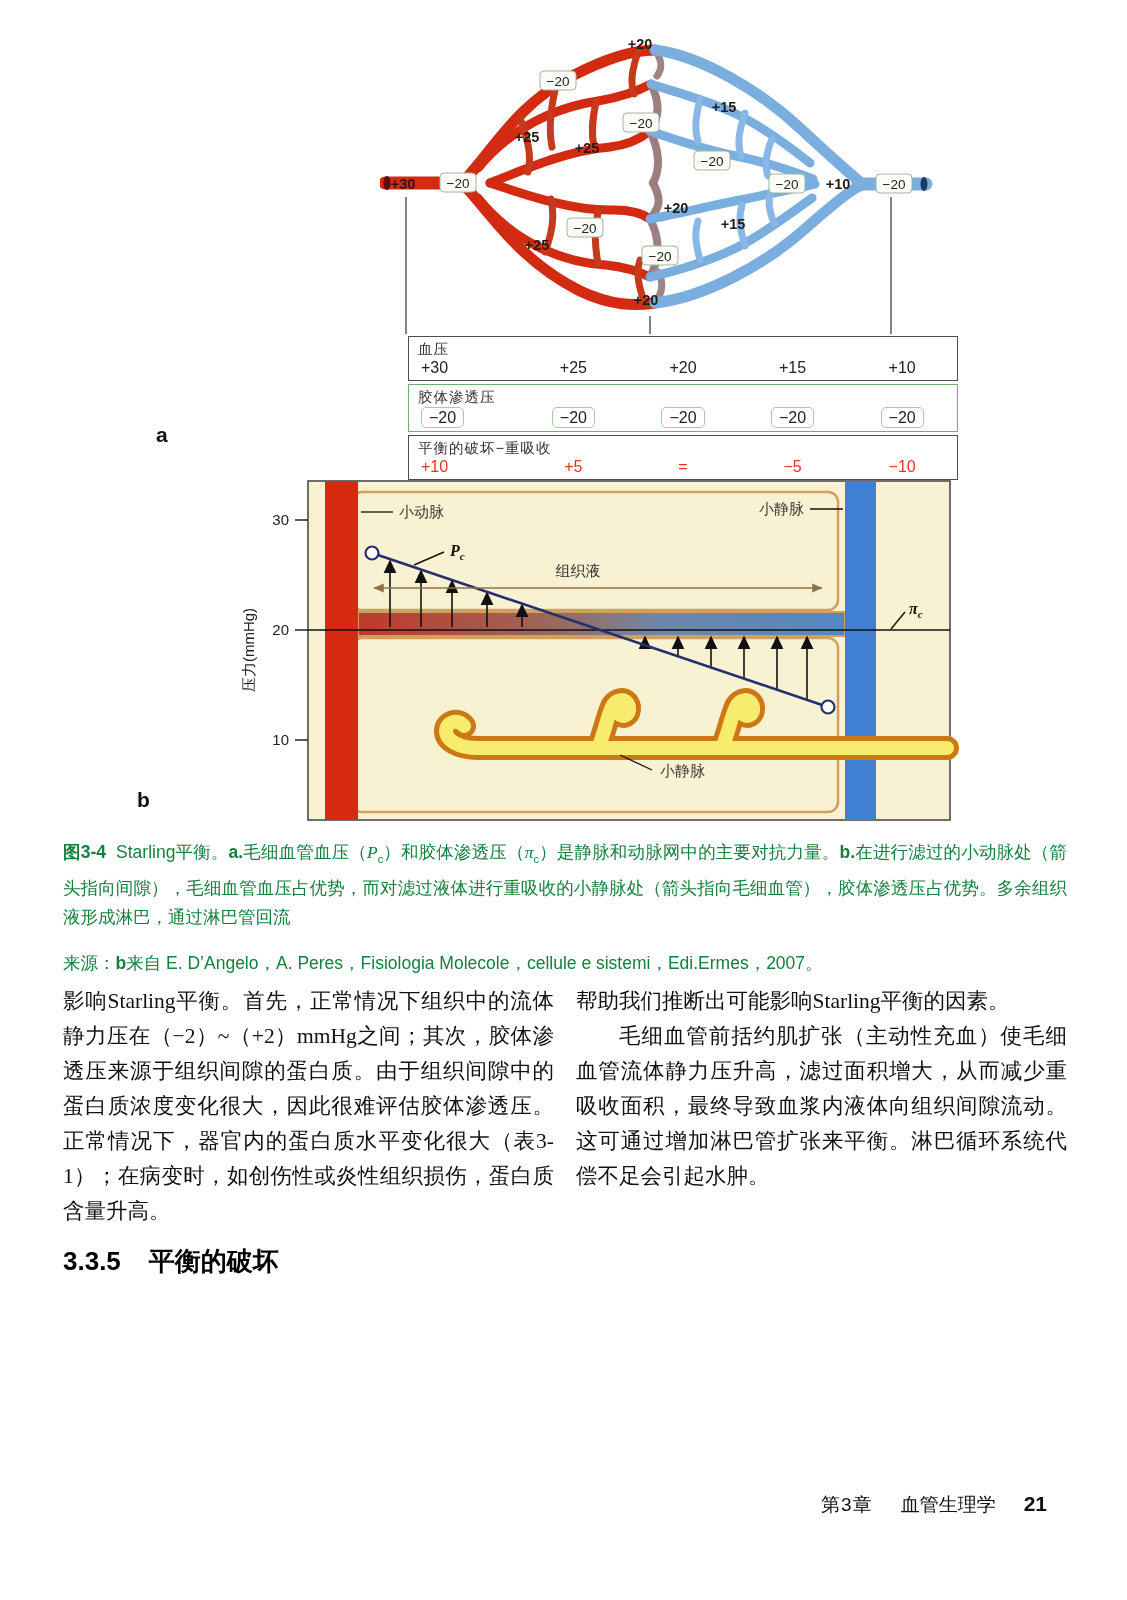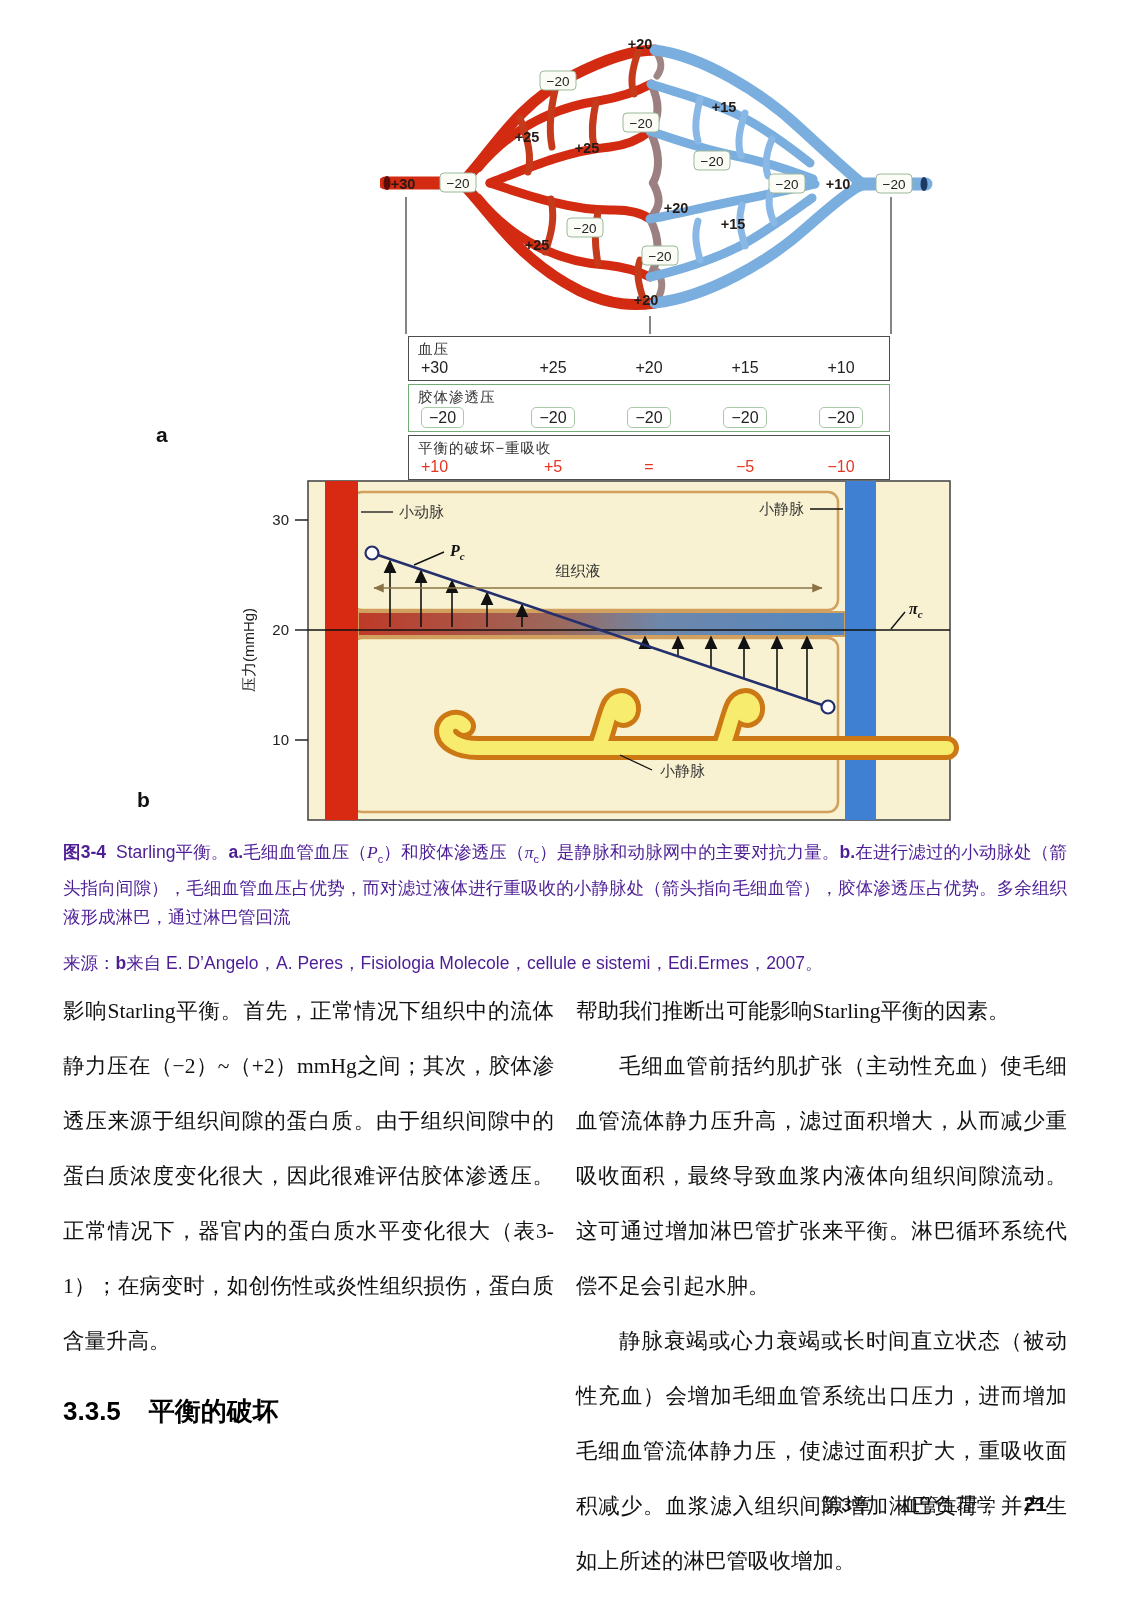--- a/index.html
+++ b/index.html
@@ -145,7 +145,7 @@
     </g>
   </svg>
 
-  <div class="ptable" style="left:408px;top:336px;width:482px;">
+  <div class="ptable" style="left:408px;top:336px;width:550px;">
     <div class="trow">
       <div class="tlabel">血压</div>
       <div class="tvals">

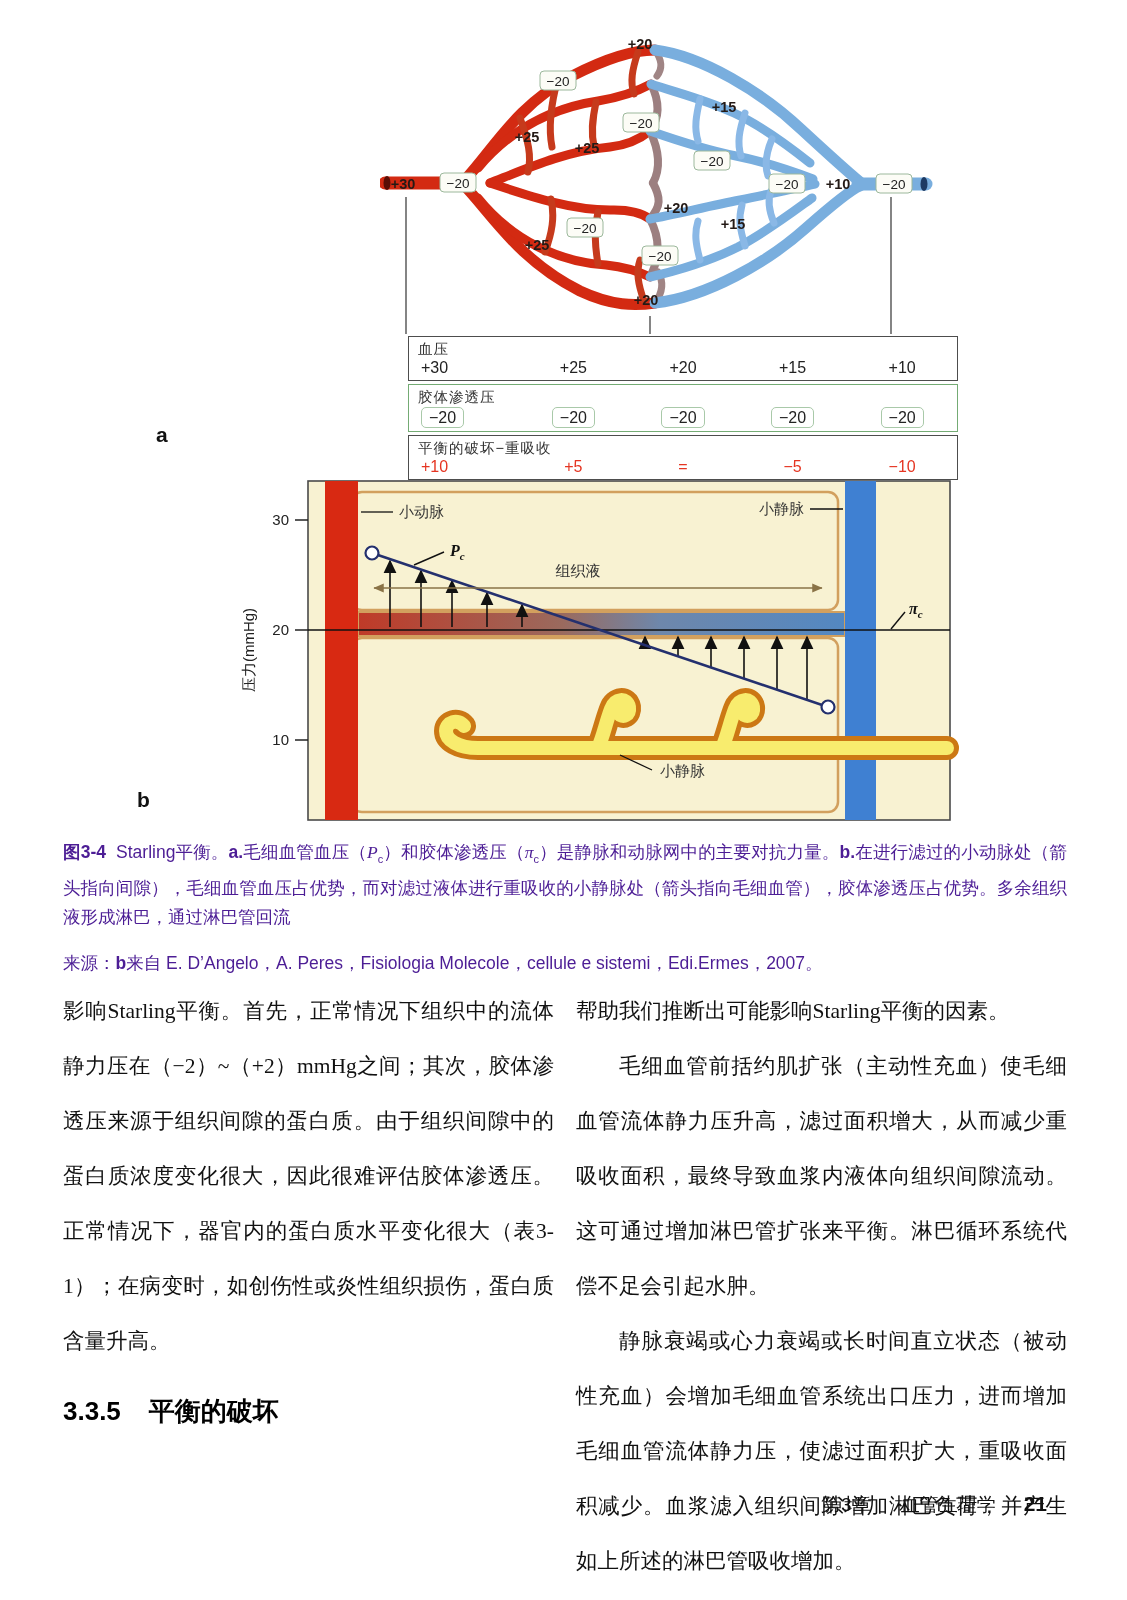--- a/index.html
+++ b/index.html
@@ -21,7 +21,7 @@
         padding:0 7px;line-height:19px;}
   
   .caption{position:absolute;left:63px;top:838px;width:1004px;font-size:17.5px;line-height:29px;
-           color:#4c1d95;text-align:justify;}
+           color:#15803d;text-align:justify;}
   .caption b{font-weight:bold;}
   .caption .src{margin-top:17px;}
   .caption sub{font-size:11px;}

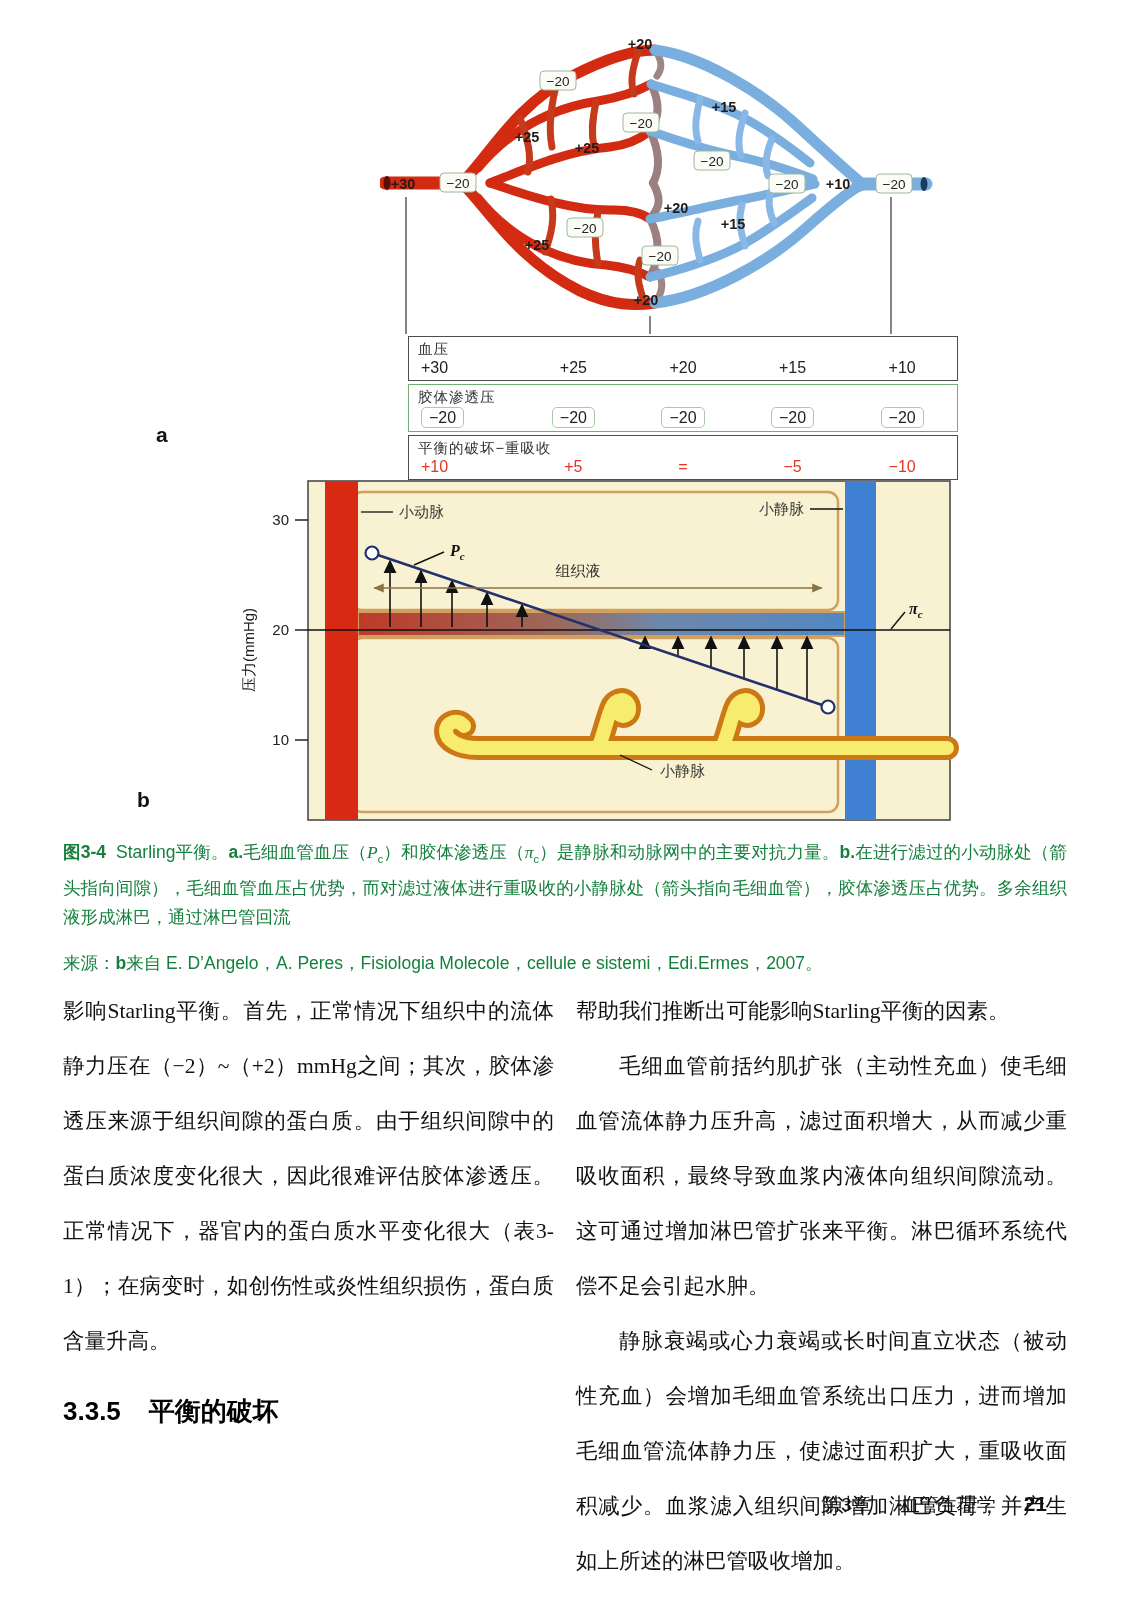--- a/index.html
+++ b/index.html
@@ -29,7 +29,7 @@
   
   .columns{position:absolute;left:63px;top:984px;width:1004px;display:flex;gap:22px;}
   .col{flex:1;font-family:"Liberation Serif","DejaVu Serif",serif;font-size:21.5px;
-       line-height:55px;text-align:justify;color:#111;}
+       line-height:35px;text-align:justify;color:#111;}
   .col p{margin:0;}
   .col p.indent{text-indent:2em;}
   .col h3{font-family:"Liberation Sans","DejaVu Sans",sans-serif;font-size:26px;

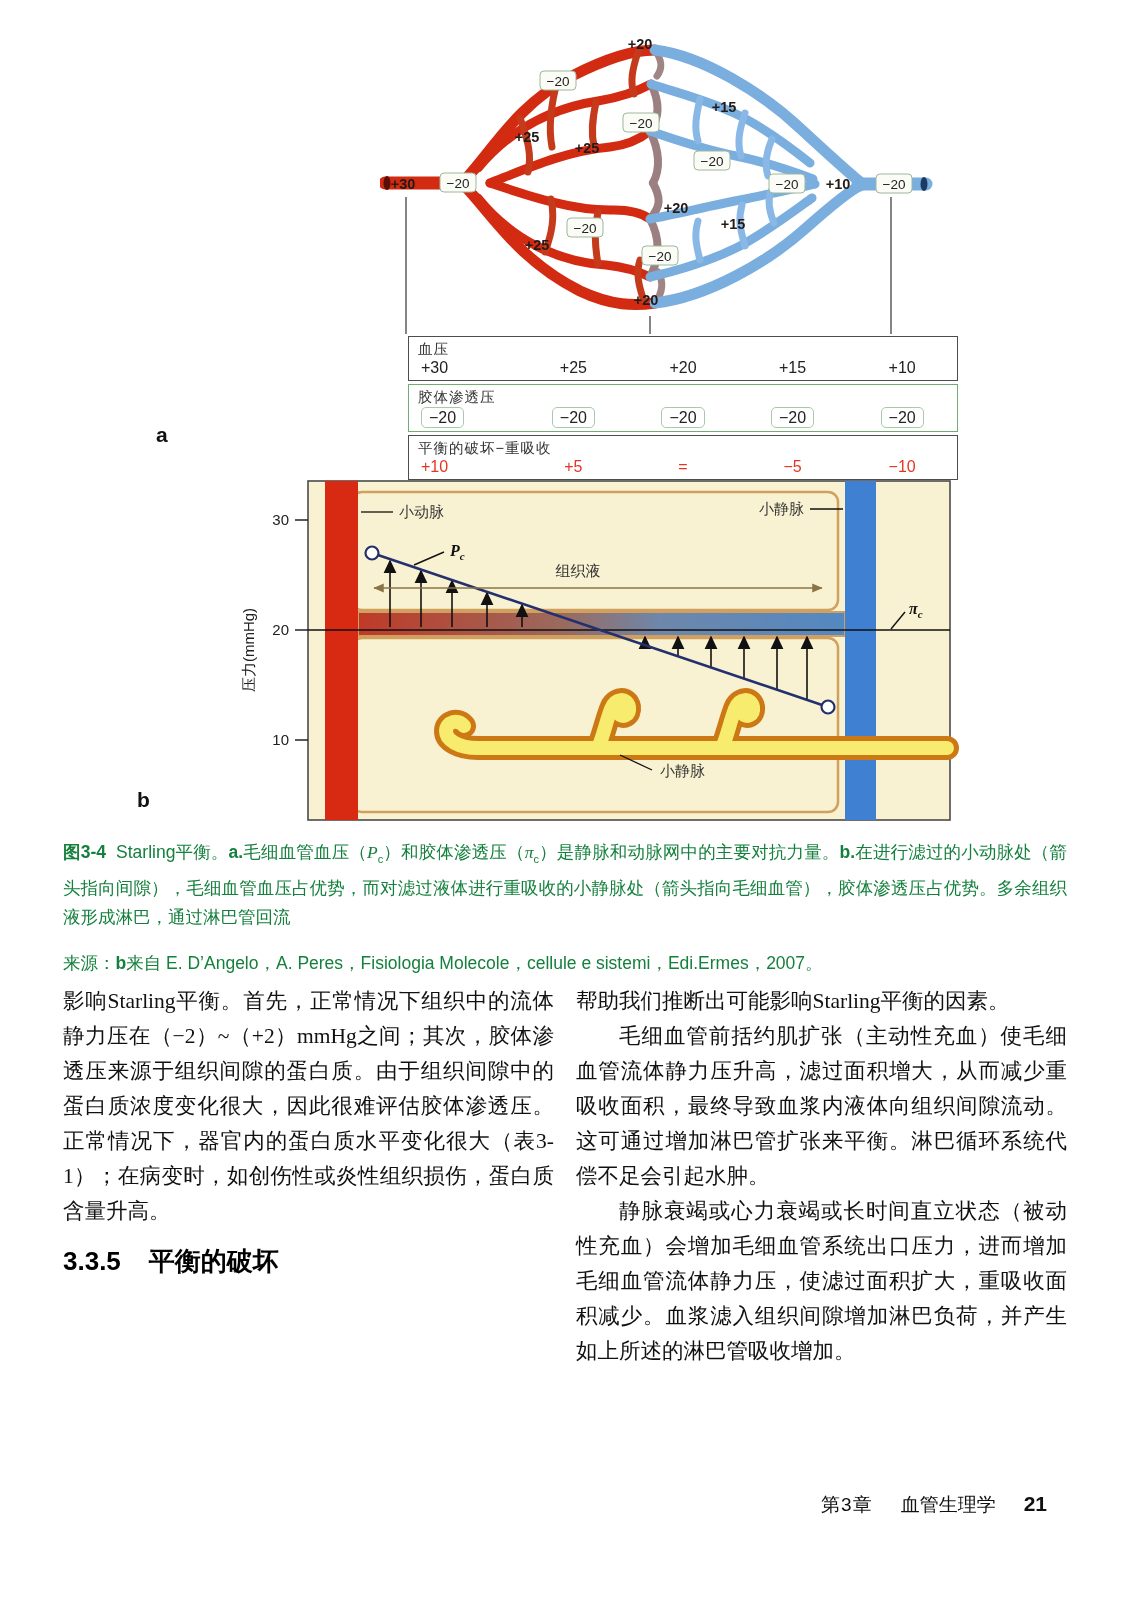--- a/index.html
+++ b/index.html
@@ -281,7 +281,6 @@
     <div class="col">
       <p>帮助我们推断出可能影响Starling平衡的因素。</p>
       <p class="indent">毛细血管前括约肌扩张（主动性充血）使毛细血管流体静力压升高，滤过面积增大，从而减少重吸收面积，最终导致血浆内液体向组织间隙流动。这可通过增加淋巴管扩张来平衡。淋巴循环系统代偿不足会引起水肿。</p>
-      <p class="indent">静脉衰竭或心力衰竭或长时间直立状态（被动性充血）会增加毛细血管系统出口压力，进而增加毛细血管流体静力压，使滤过面积扩大，重吸收面积减少。血浆滤入组织间隙增加淋巴负荷，并产生如上所述的淋巴管吸收增加。</p>
     </div>
   </div>
 

